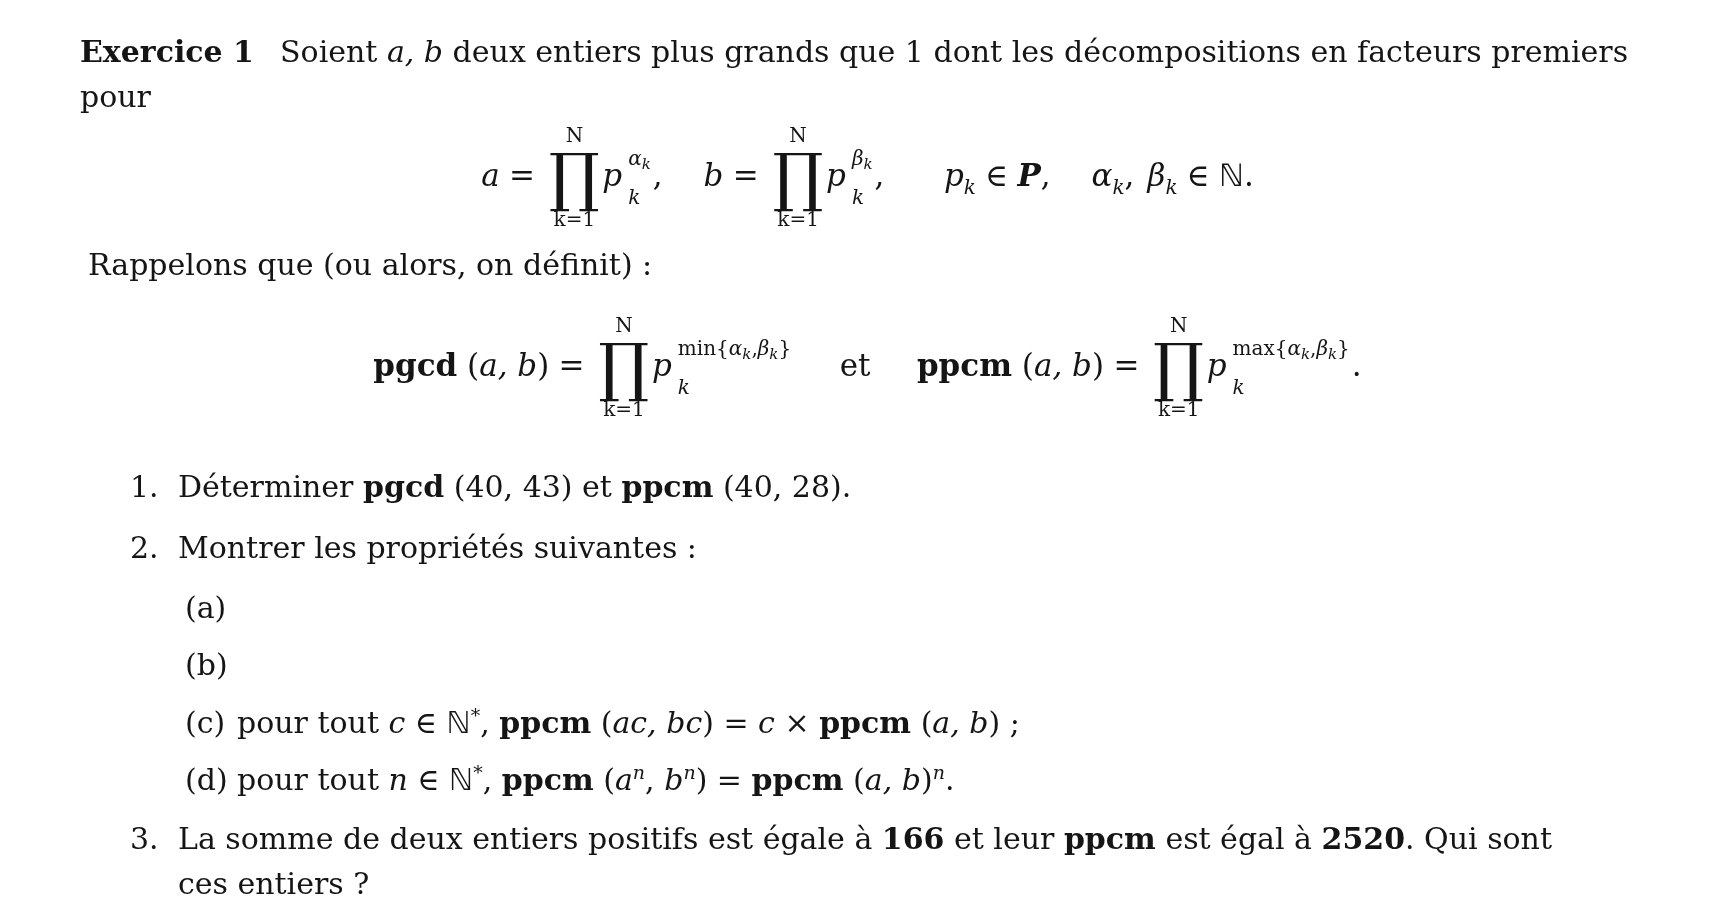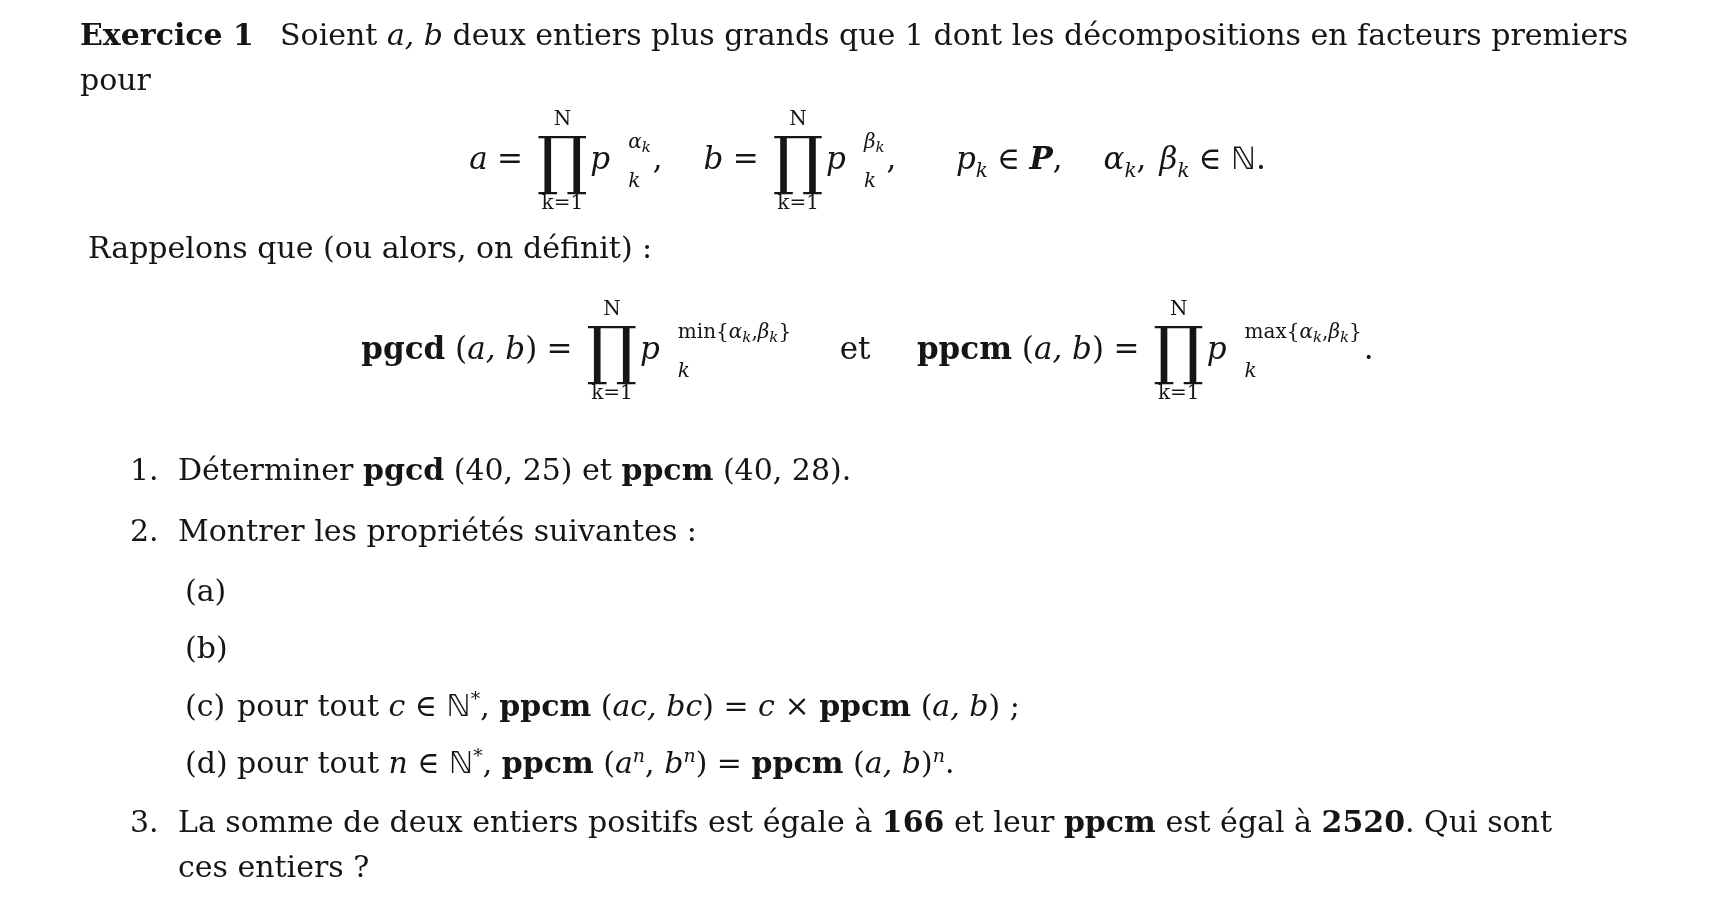--- a/index.html
+++ b/index.html
@@ -9,7 +9,7 @@
     font-family:"DejaVu Serif","DejaVu Sans",serif;
     font-size:30px;
   }
-  .page{padding:12px 80px 0 80px;}
+  .page{padding:29px 80px 0 80px;}
   .para{margin:0;text-align:justify;line-height:1.5;}
   .lead-label{font-weight:bold;margin-right:0.55em;}
   .mi{font-style:italic;}

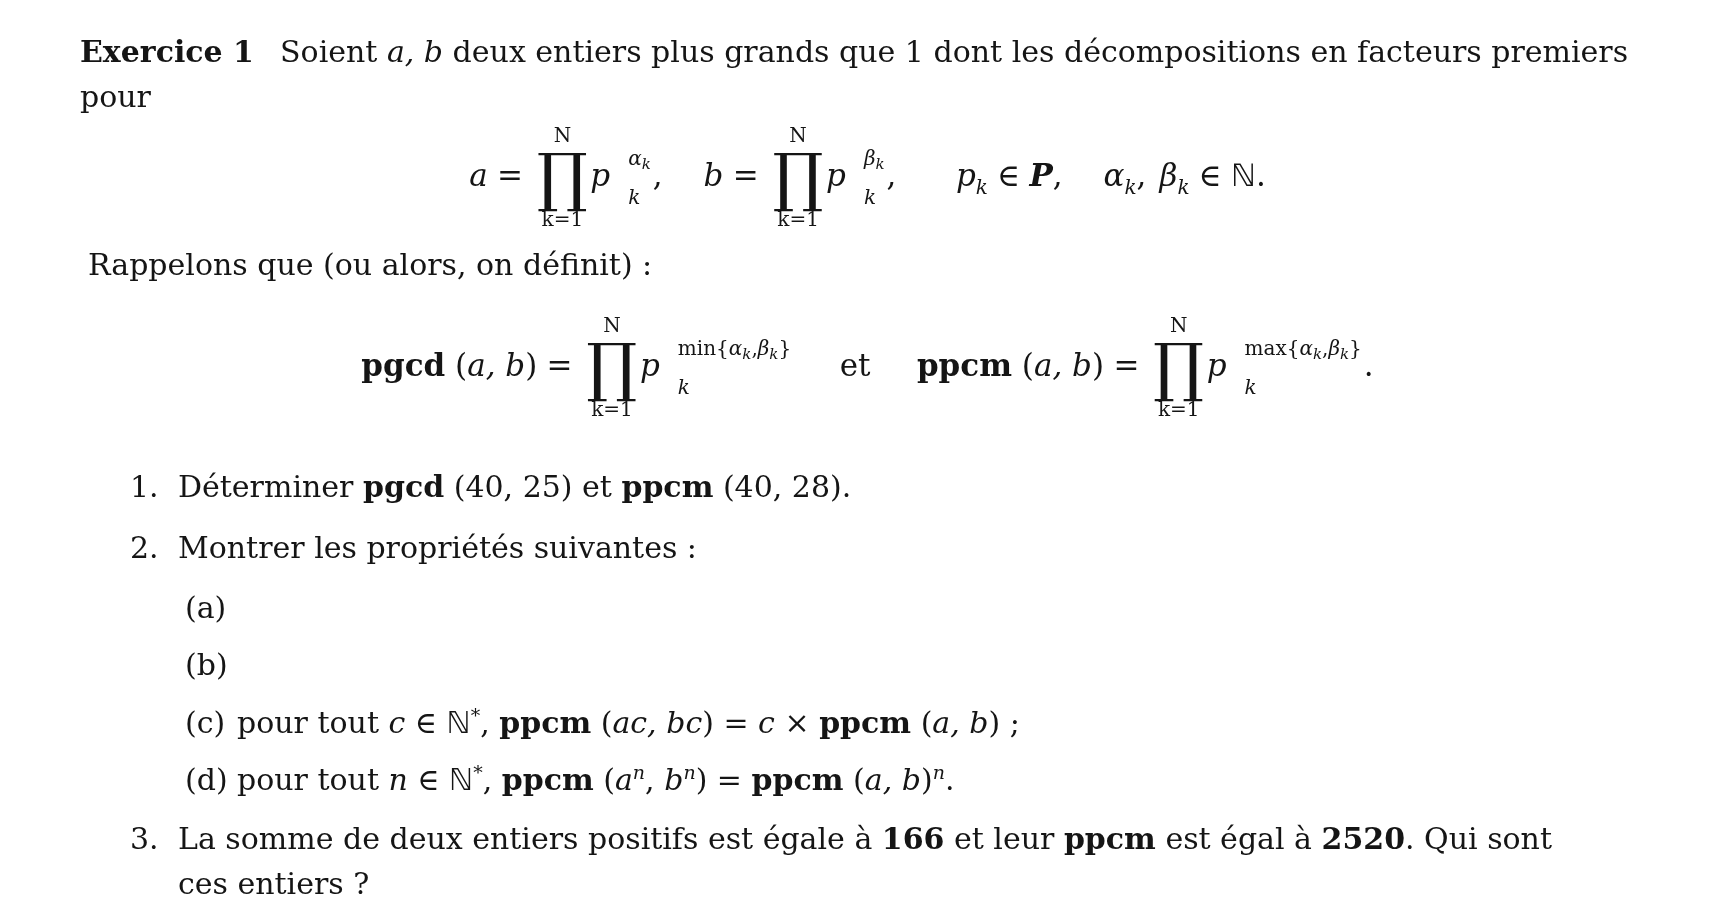--- a/index.html
+++ b/index.html
@@ -22,7 +22,7 @@
   .prod{display:inline-flex;flex-direction:column;align-items:center;vertical-align:middle;line-height:1;margin:0 0.08em 0 0.15em;}
   .prod .plim{font-size:20px;line-height:1.25;}
   .prod .pop{font-size:64px;line-height:0.92;}
-  .stk{display:inline-flex;flex-direction:column;align-items:flex-start;vertical-align:middle;line-height:1;font-size:20px;row-gap:19px;margin-left:18px;margin-right:2px;}
+  .stk{display:inline-flex;flex-direction:column;align-items:flex-start;vertical-align:middle;line-height:1;font-size:20px;row-gap:19px;margin-left:6px;margin-right:2px;}
   .srow{white-space:nowrap;}
   .s2{font-size:15px;position:relative;top:4px;}
   .sb{font-size:20px;vertical-align:-8px;line-height:1;}

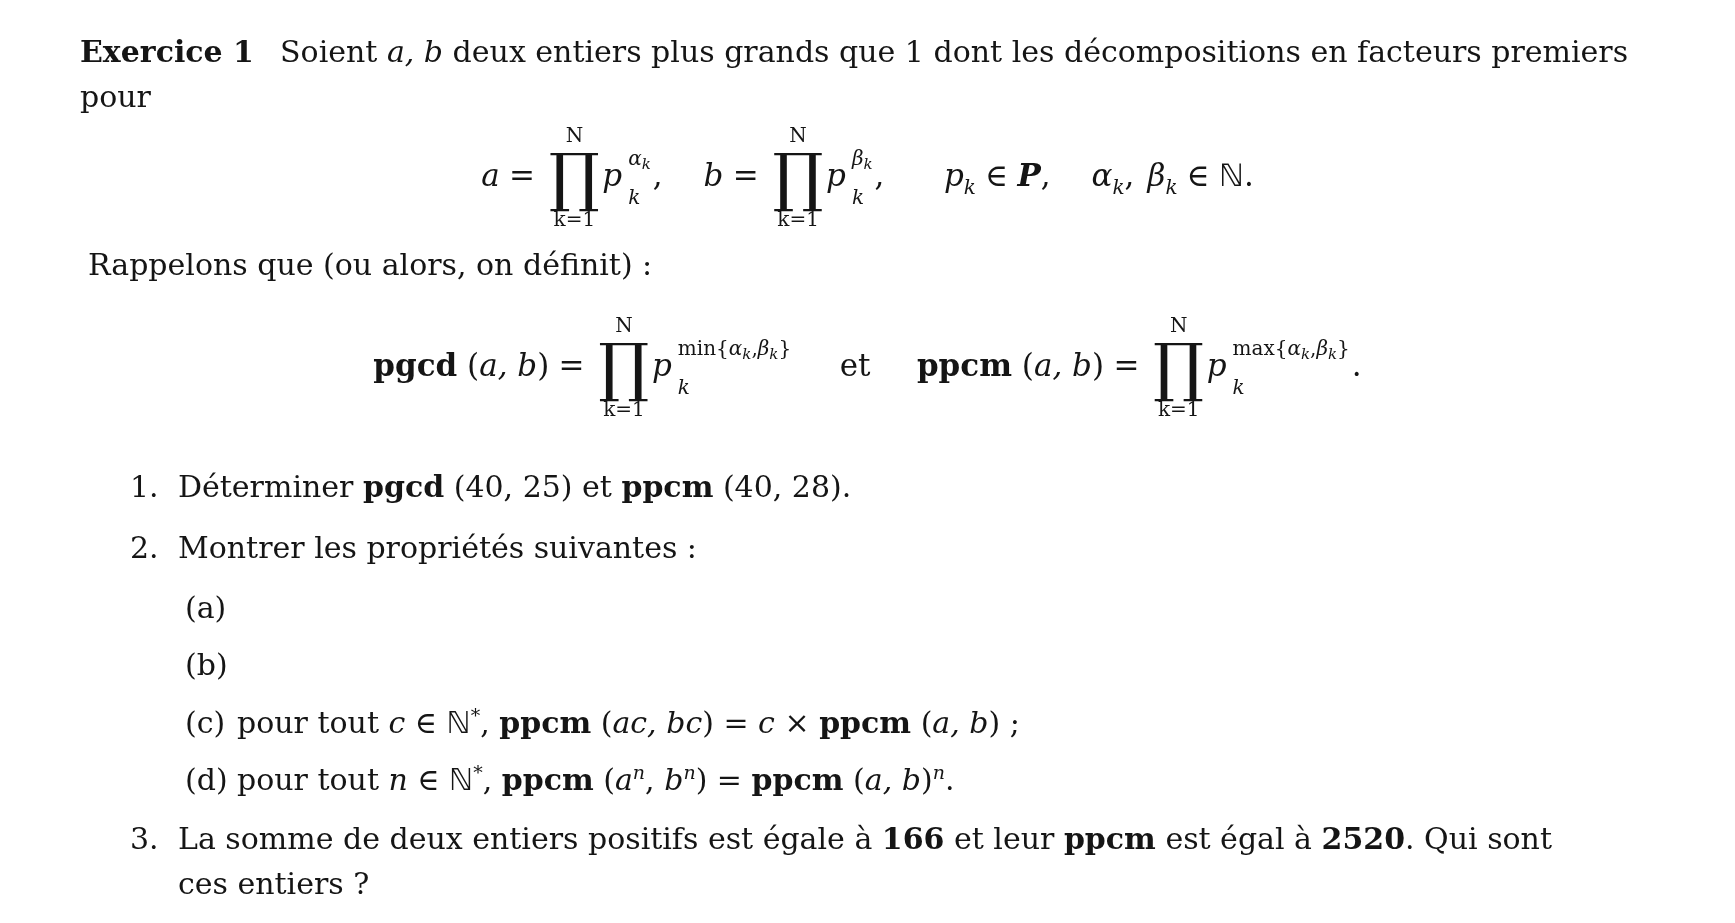--- a/index.html
+++ b/index.html
@@ -98,7 +98,7 @@
 
     <div class="li">
       <span class="num">1.</span>
-      <span class="libody"><span>Déterminer </span><span class="bf">pgcd</span><span> (40, 25) et </span><span class="bf">ppcm</span><span> (40, 28).</span></span>
+      <span class="libody"><span>Déterminer </span><span class="bf">pgcd</span><span> (40, 43) et </span><span class="bf">ppcm</span><span> (40, 28).</span></span>
     </div>
 
     <div class="li">

